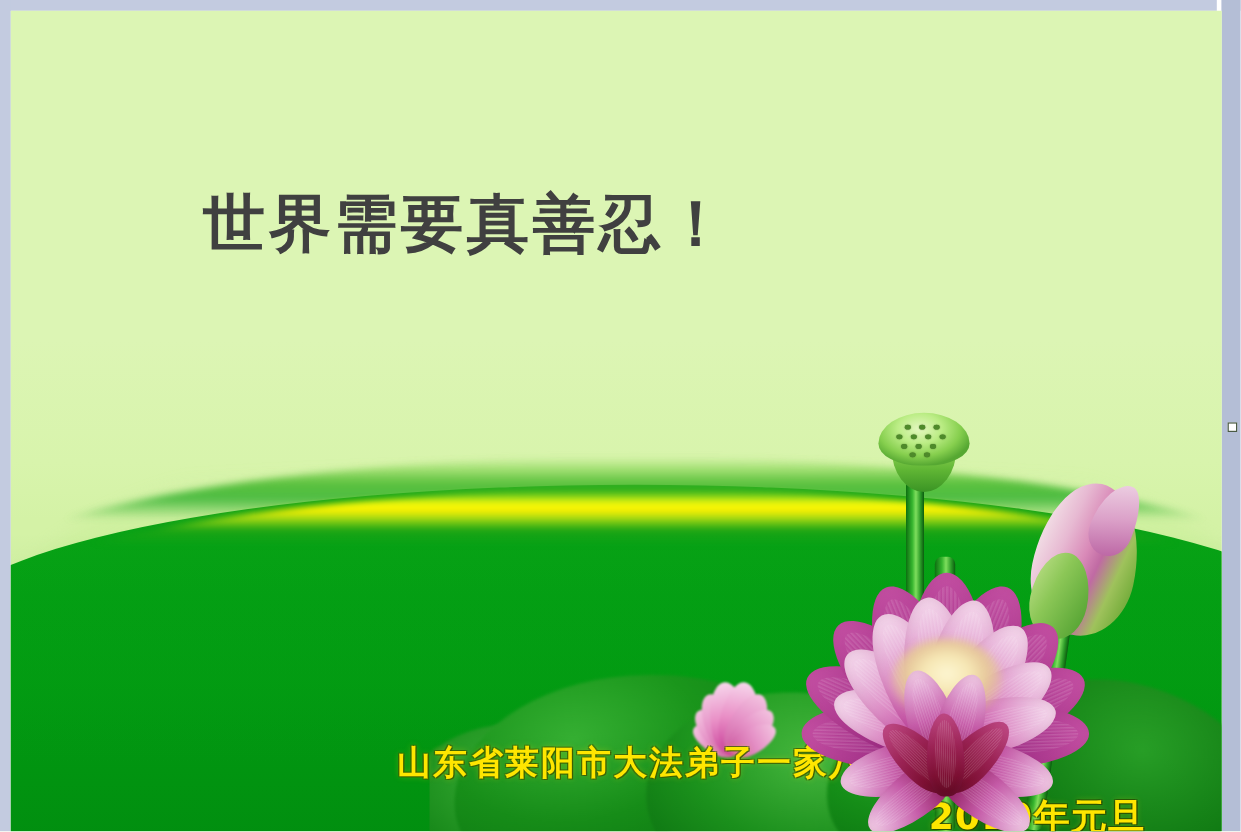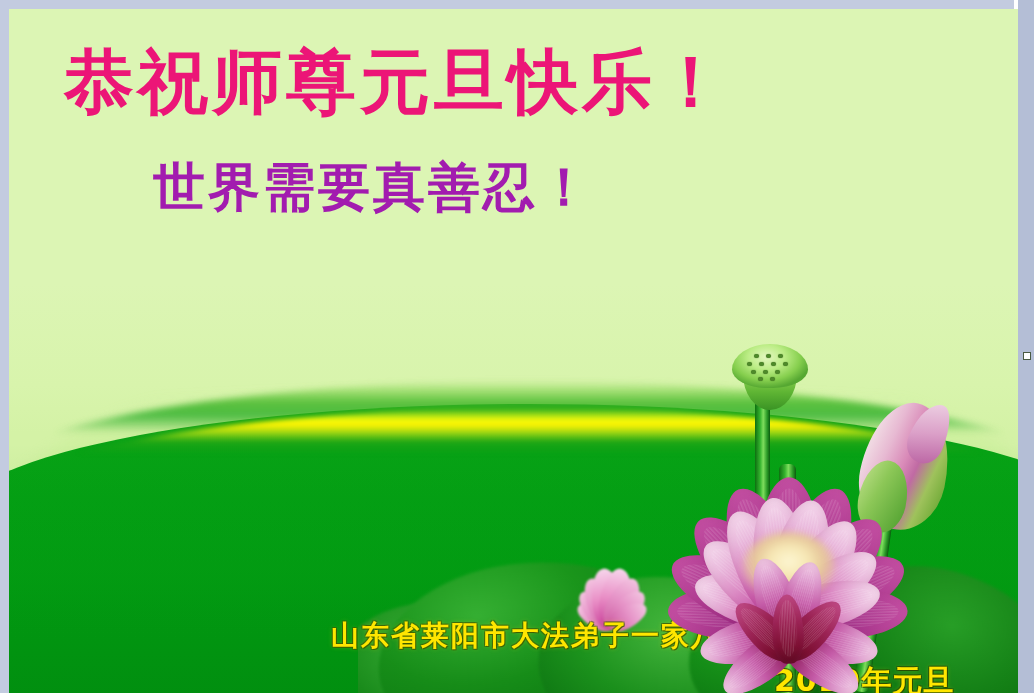--- a/index.html
+++ b/index.html
@@ -545,7 +545,6 @@
 
     </div>
 
-    <div class="title-cn">恭祝师尊元旦快乐！</div>
 
     <div class="subtitle-cn">世界需要真善忍！</div>
 

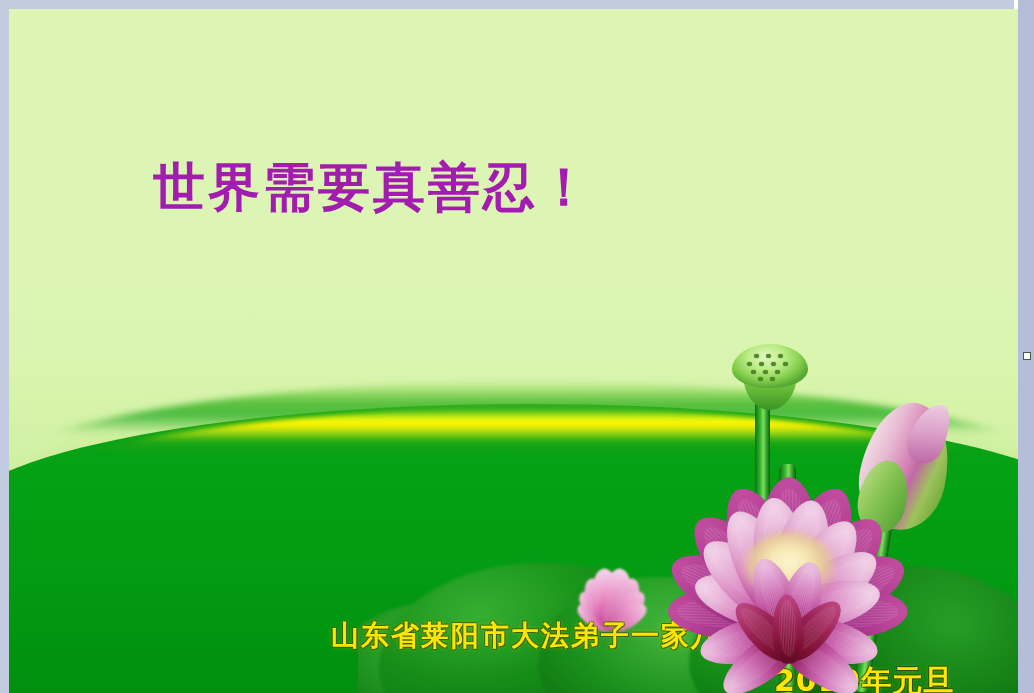--- a/index.html
+++ b/index.html
@@ -397,13 +397,13 @@
   }
   .subtitle-cn {
     position: absolute;
-    left: 144px;
+    left: 160px;
     top: 152px;
     font-family: "DejaVu Sans", "Liberation Sans", sans-serif;
     font-size: 52px;
     font-weight: 700;
     letter-spacing: 3px;
-    color: #a21caf;
+    color: #404040;
     white-space: nowrap;
     line-height: 1;
   }

